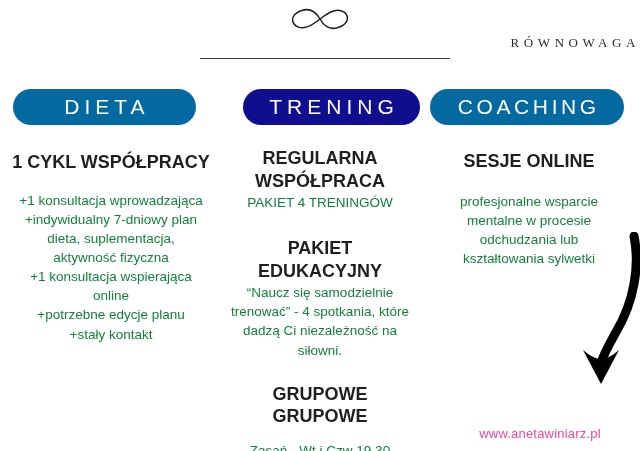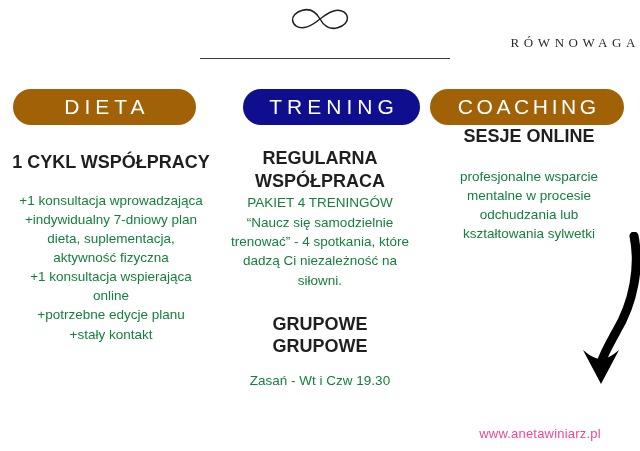--- a/index.html
+++ b/index.html
@@ -74,7 +74,7 @@
     height: 36px;
     line-height: 36px;
     border-radius: 18px;
-    background: #a16207;
+    background: #0369a1;
     color: #ffffff;
     text-align: center;
     font-size: 21px;

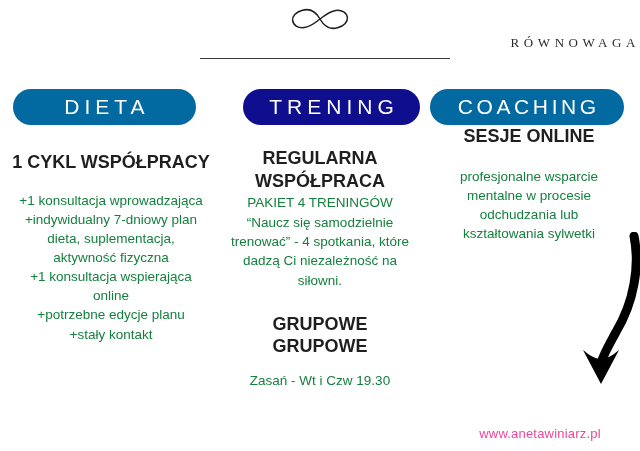--- a/index.html
+++ b/index.html
@@ -109,7 +109,7 @@
   .col-trening .body2   { margin-top: 1px; }
   .col-trening .head3   { margin-top: 23px; }
   .col-trening .body3   { margin-top: 13px; }
-  .col-coaching .head   { }
+  .col-coaching .head   { margin-top: 25px; }
   .col-coaching .body   { margin-top: 19px; }
 
   

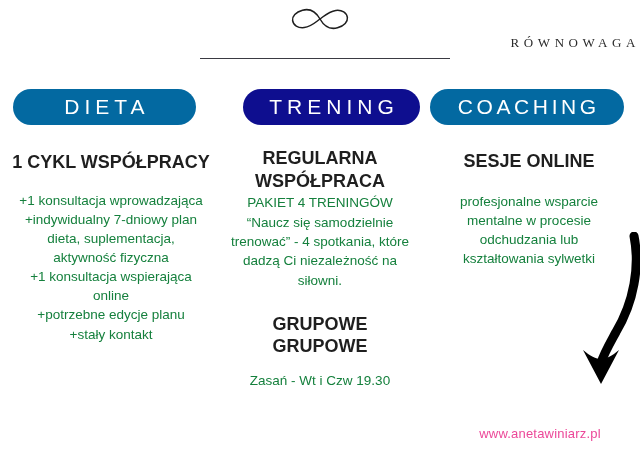--- a/index.html
+++ b/index.html
@@ -168,6 +168,7 @@
       <div class="block">
         <div class="head">REGULARNA WSPÓŁPRACA</div>
         <div class="body sub">PAKIET 4 TRENINGÓW</div>
+        <div class="head head2">PAKIET EDUKACYJNY</div>
         <div class="body body2">“Naucz się samodzielnie trenować” - 4 spotkania, które dadzą Ci niezależność na siłowni.</div>
         <div class="head head3">GRUPOWE GRUPOWE</div>
         <div class="body body3">Zasań - Wt i Czw 19.30</div>

